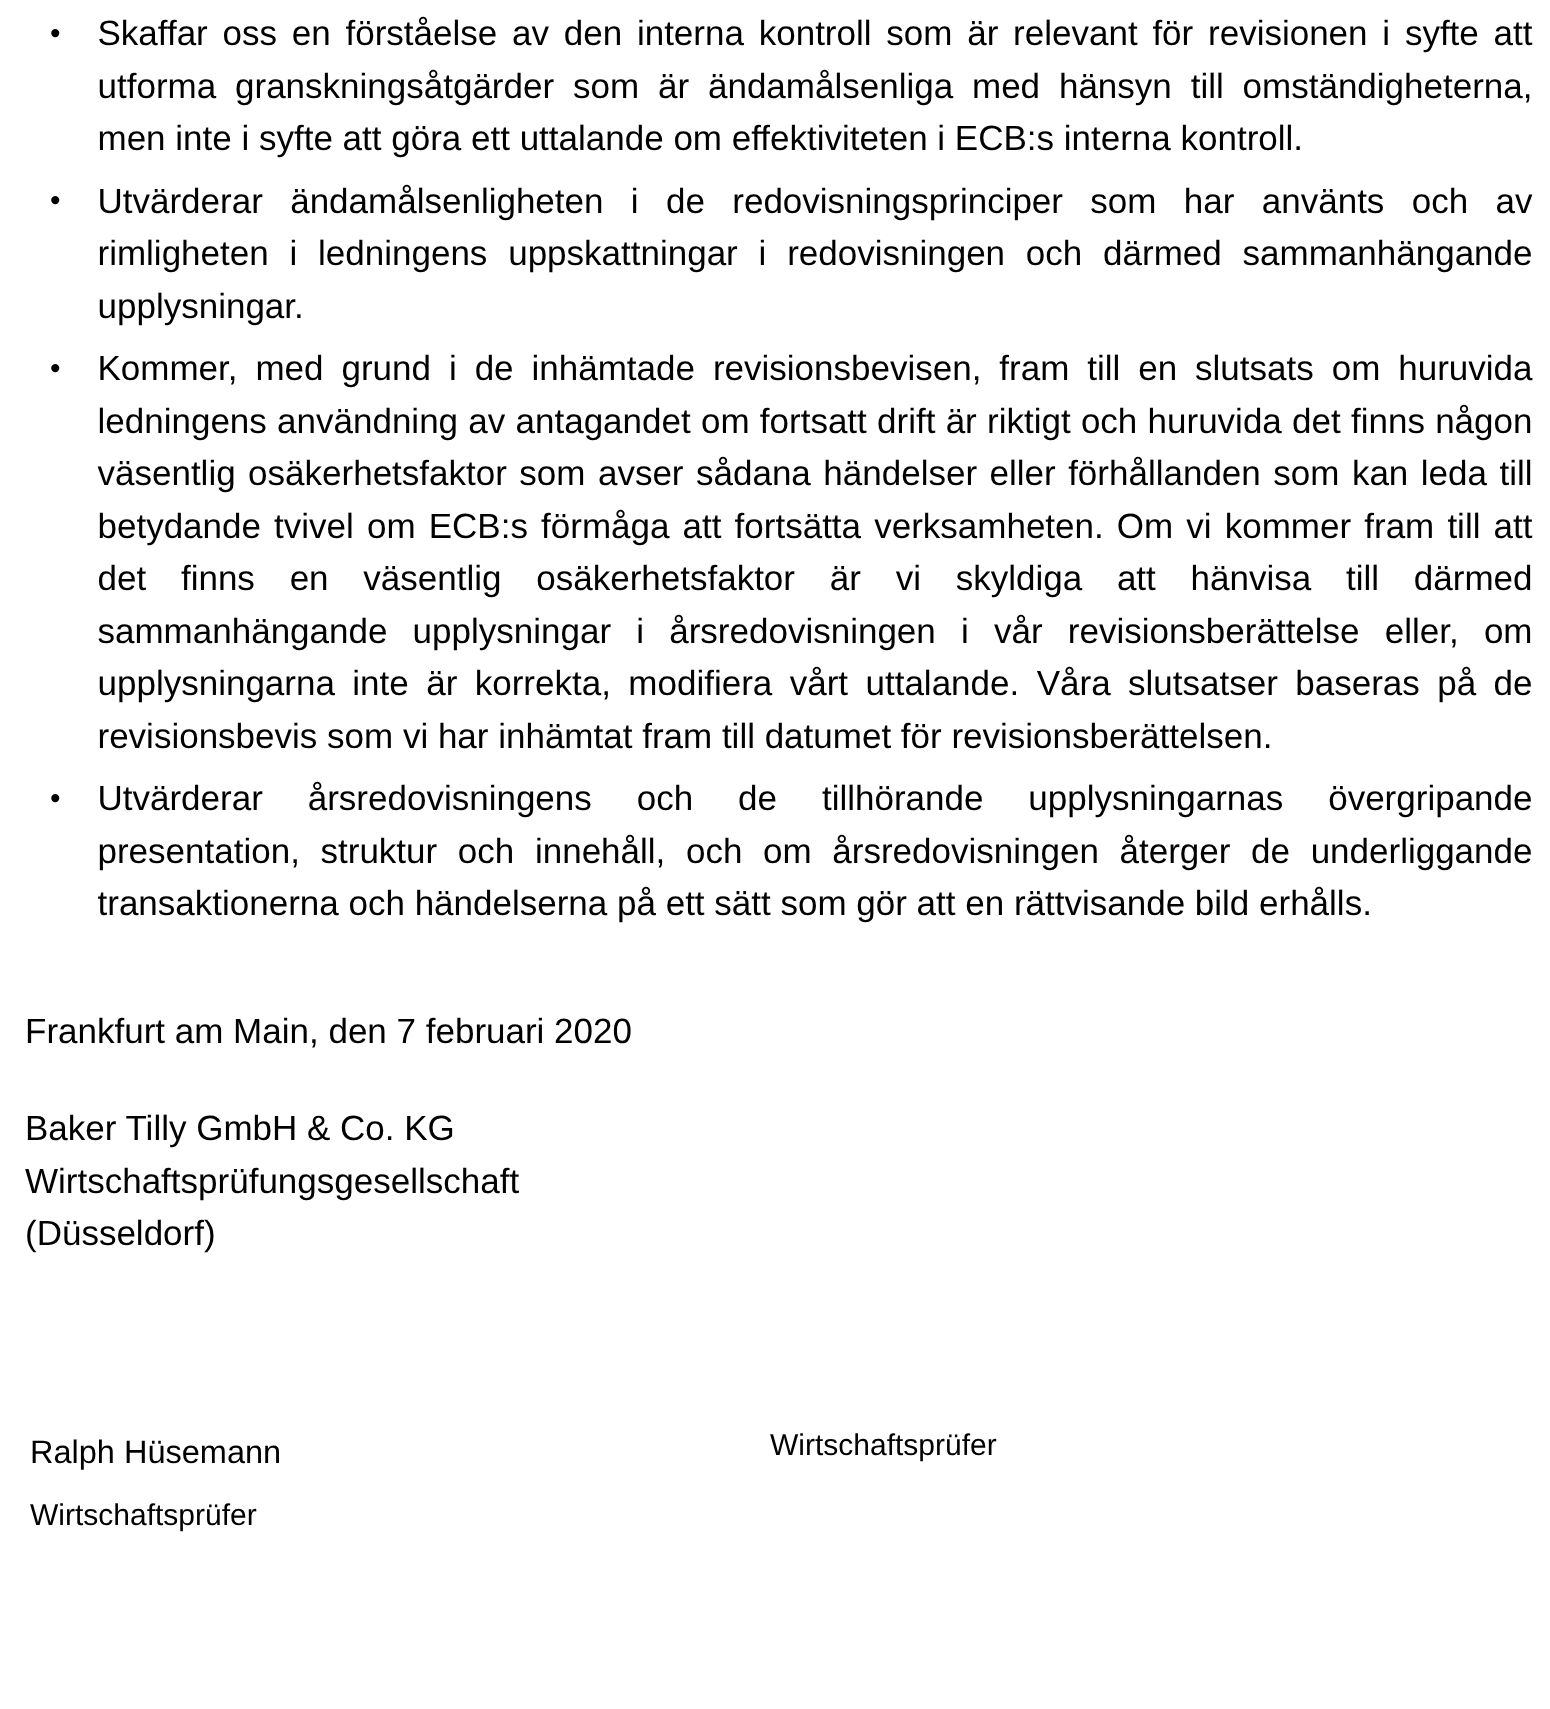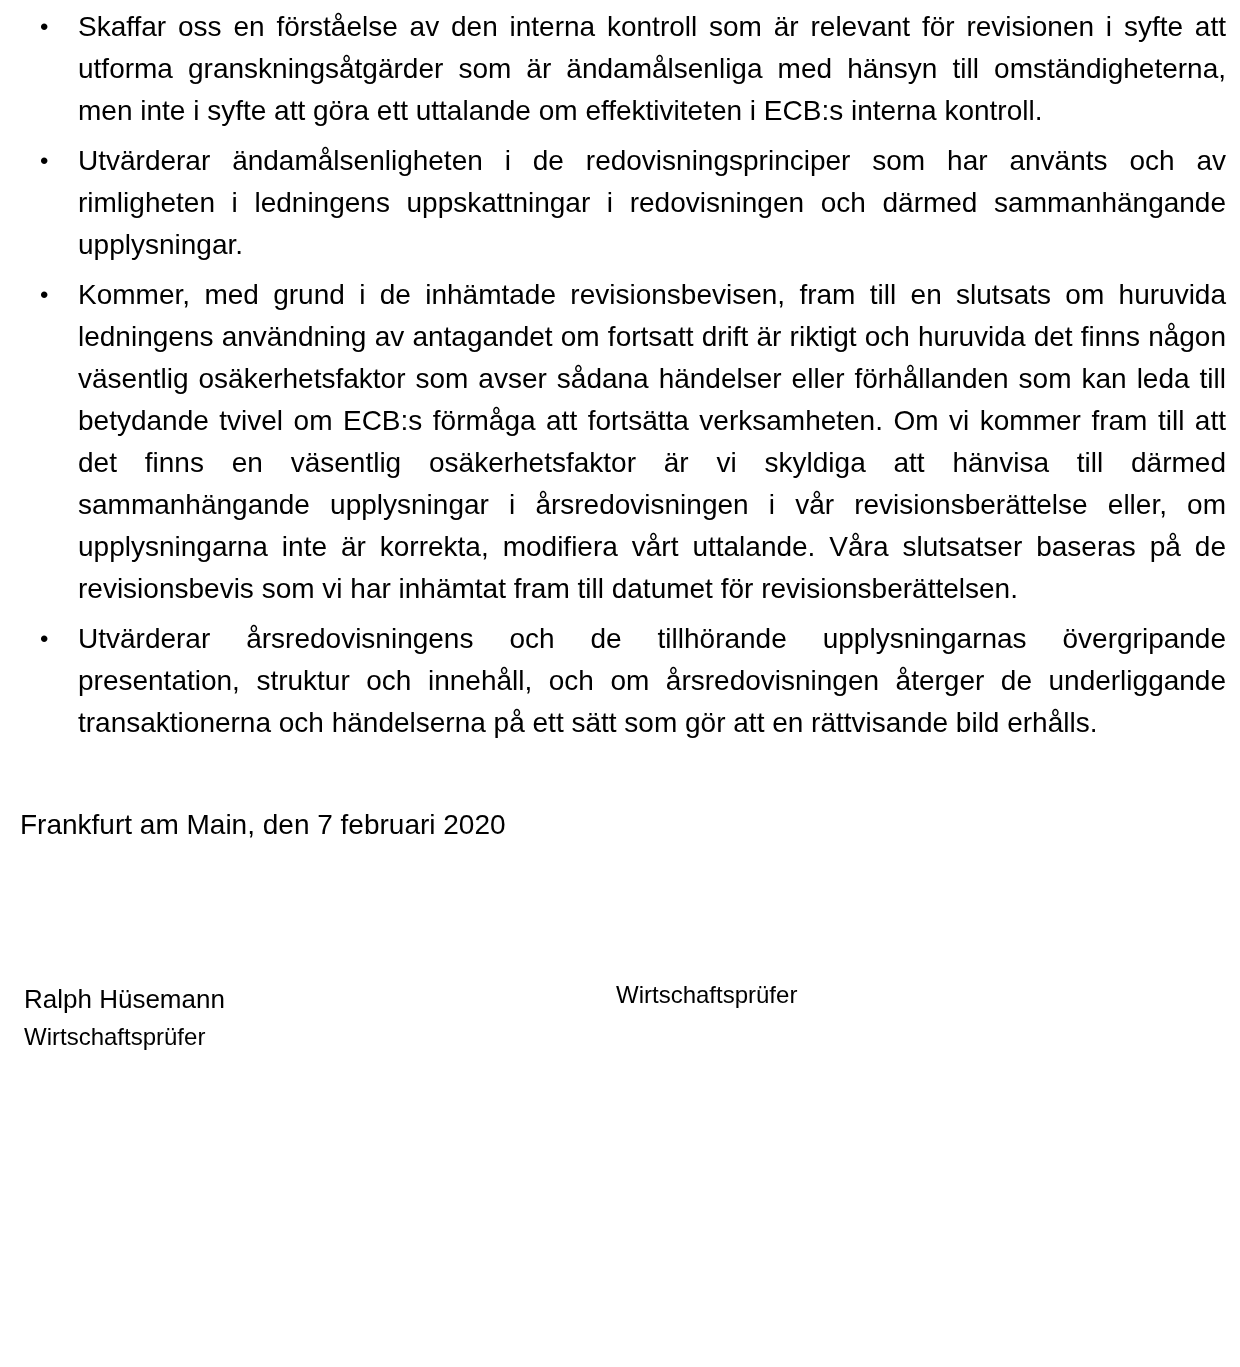--- a/index.html
+++ b/index.html
@@ -94,6 +94,11 @@
 
   <p class="dateline">Frankfurt am Main, den 7 februari 2020</p>
 
+  <div class="firm-block">
+    <div>Baker Tilly GmbH &amp; Co. KG</div>
+    <div>Wirtschaftsprüfungsgesellschaft</div>
+    <div>(Düsseldorf)</div>
+  </div>
 
   <div class="signature-row">
     <div class="signature">

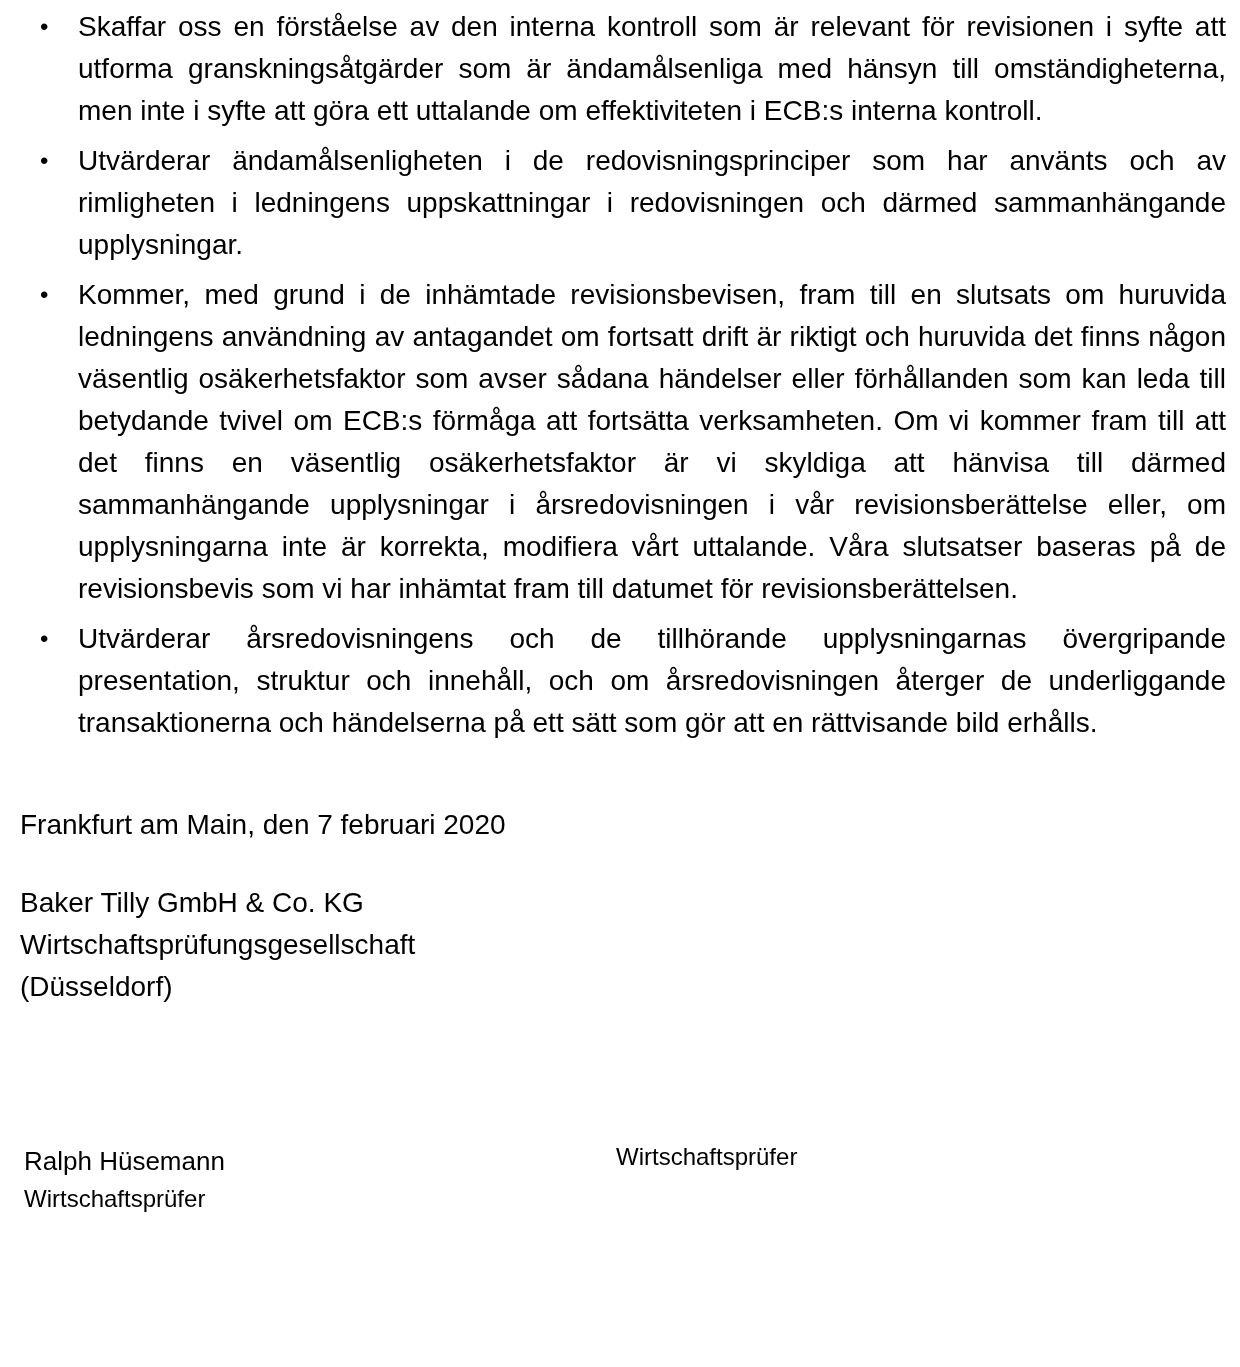--- a/index.html
+++ b/index.html
@@ -60,7 +60,7 @@
   .signature-name {
     font-size: 26px;
     line-height: 34px;
-    margin-bottom: 8px;
+    margin-bottom: 22px;
   }
   .signature-title {
     font-size: 24px;

